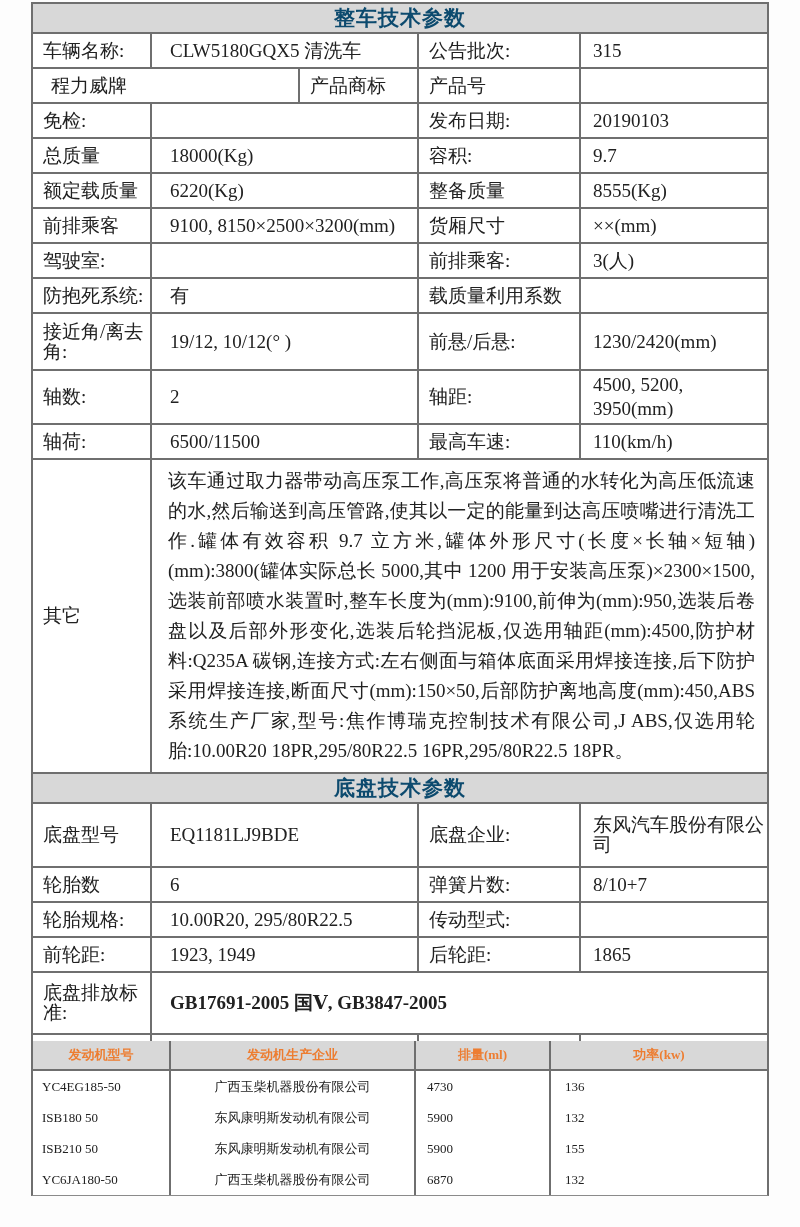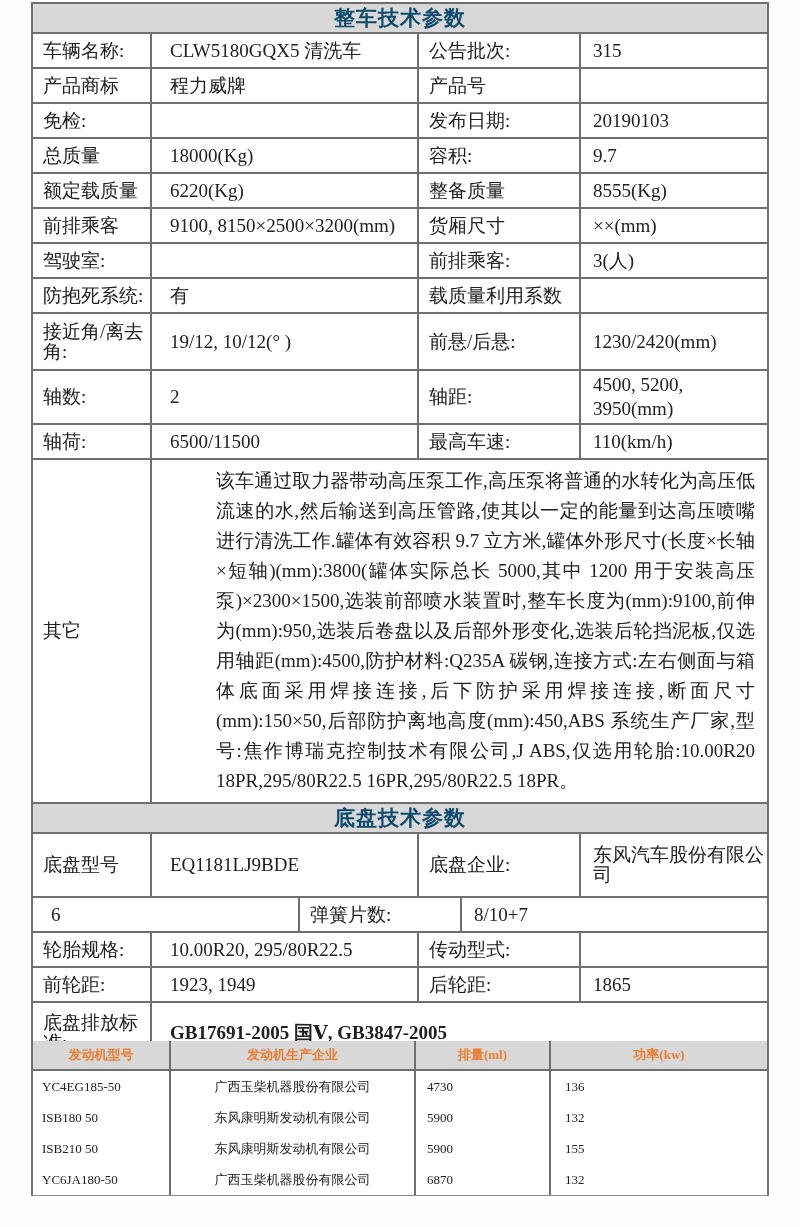--- a/index.html
+++ b/index.html
@@ -82,8 +82,8 @@
         <div class="tcell c4">315</div>
       </div>
     <div class="trow">
+        <div class="tcell c2">程力威牌</div>
         <div class="tcell c1">产品商标</div>
-        <div class="tcell c2">程力威牌</div>
         <div class="tcell c3">产品号</div>
         <div class="tcell c4"></div>
       </div>

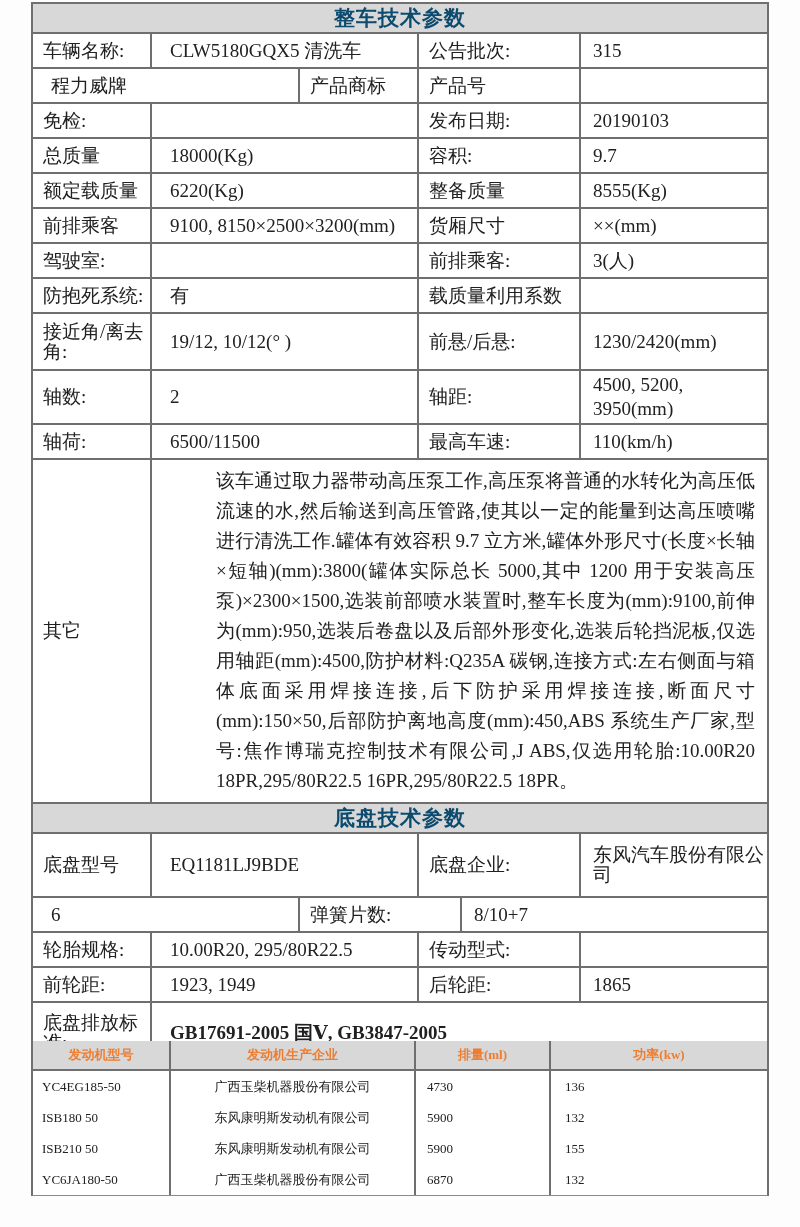--- a/index.html
+++ b/index.html
@@ -144,7 +144,7 @@
 
     <div class="trow other-row">
       <div class="tcell c1 other-label">其它</div>
-      <div class="tcell c4" style="align-items:flex-start; padding:0;margin-left:48px;">
+      <div class="tcell c4" style="align-items:flex-start; padding:0;">
           <span class="other-text">该车通过取力器带动高压泵工作,高压泵将普通的水转化为高压低流速的水,然后输送到高压管路,使其以一定的能量到达高压喷嘴进行清洗工作.罐体有效容积 9.7 立方米,罐体外形尺寸(长度×长轴×短轴)(mm):3800(罐体实际总长 5000,其中 1200 用于安装高压泵)×2300×1500,选装前部喷水装置时,整车长度为(mm):9100,前伸为(mm):950,选装后卷盘以及后部外形变化,选装后轮挡泥板,仅选用轴距(mm):4500,防护材料:Q235A 碳钢,连接方式:左右侧面与箱体底面采用焊接连接,后下防护采用焊接连接,断面尺寸(mm):150×50,后部防护离地高度(mm):450,ABS 系统生产厂家,型号:焦作博瑞克控制技术有限公司,J ABS,仅选用轮胎:10.00R20 18PR,295/80R22.5 16PR,295/80R22.5 18PR。</span>
         </div>
     </div>

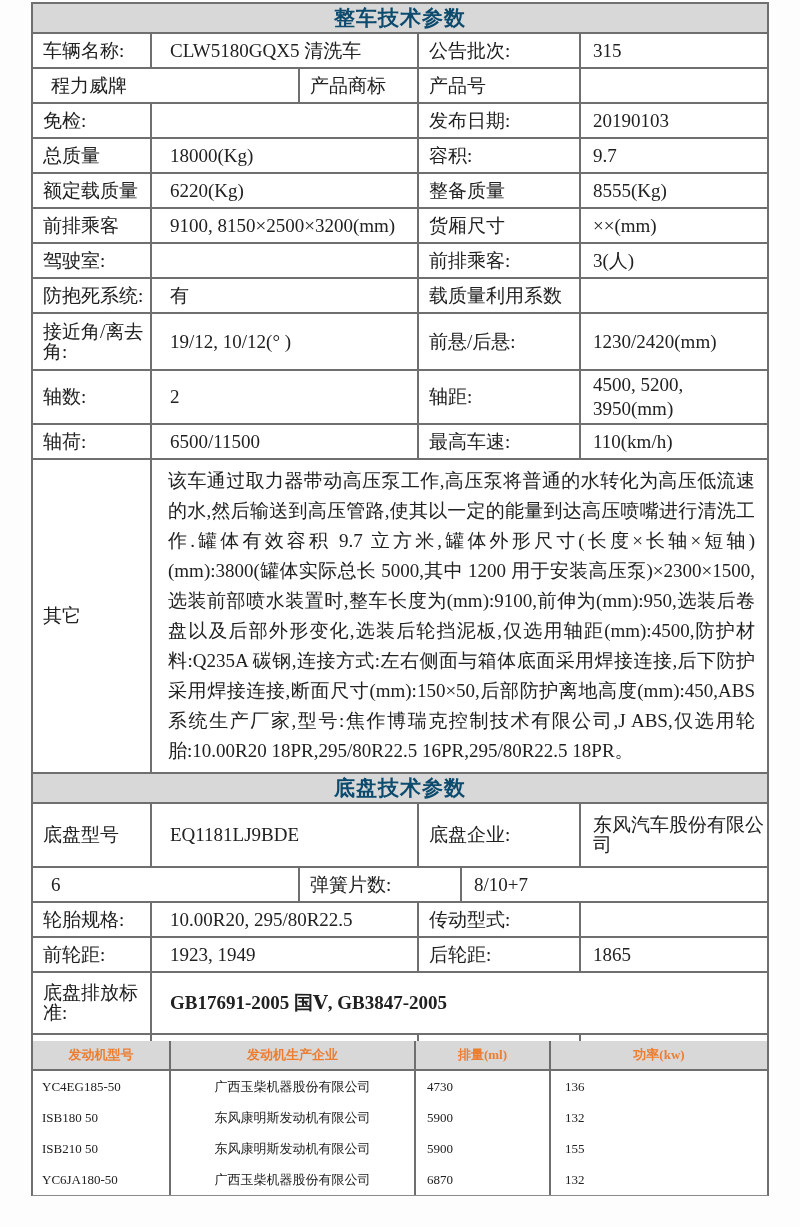--- a/index.html
+++ b/index.html
@@ -158,6 +158,7 @@
         <div class="tcell c4 wrapcell">东风汽车股份有限公司</div>
       </div>
     <div class="trow">
+        <div class="tcell c1">轮胎数</div>
         <div class="tcell c2">6</div>
         <div class="tcell c3">弹簧片数:</div>
         <div class="tcell c4">8/10+7</div>

